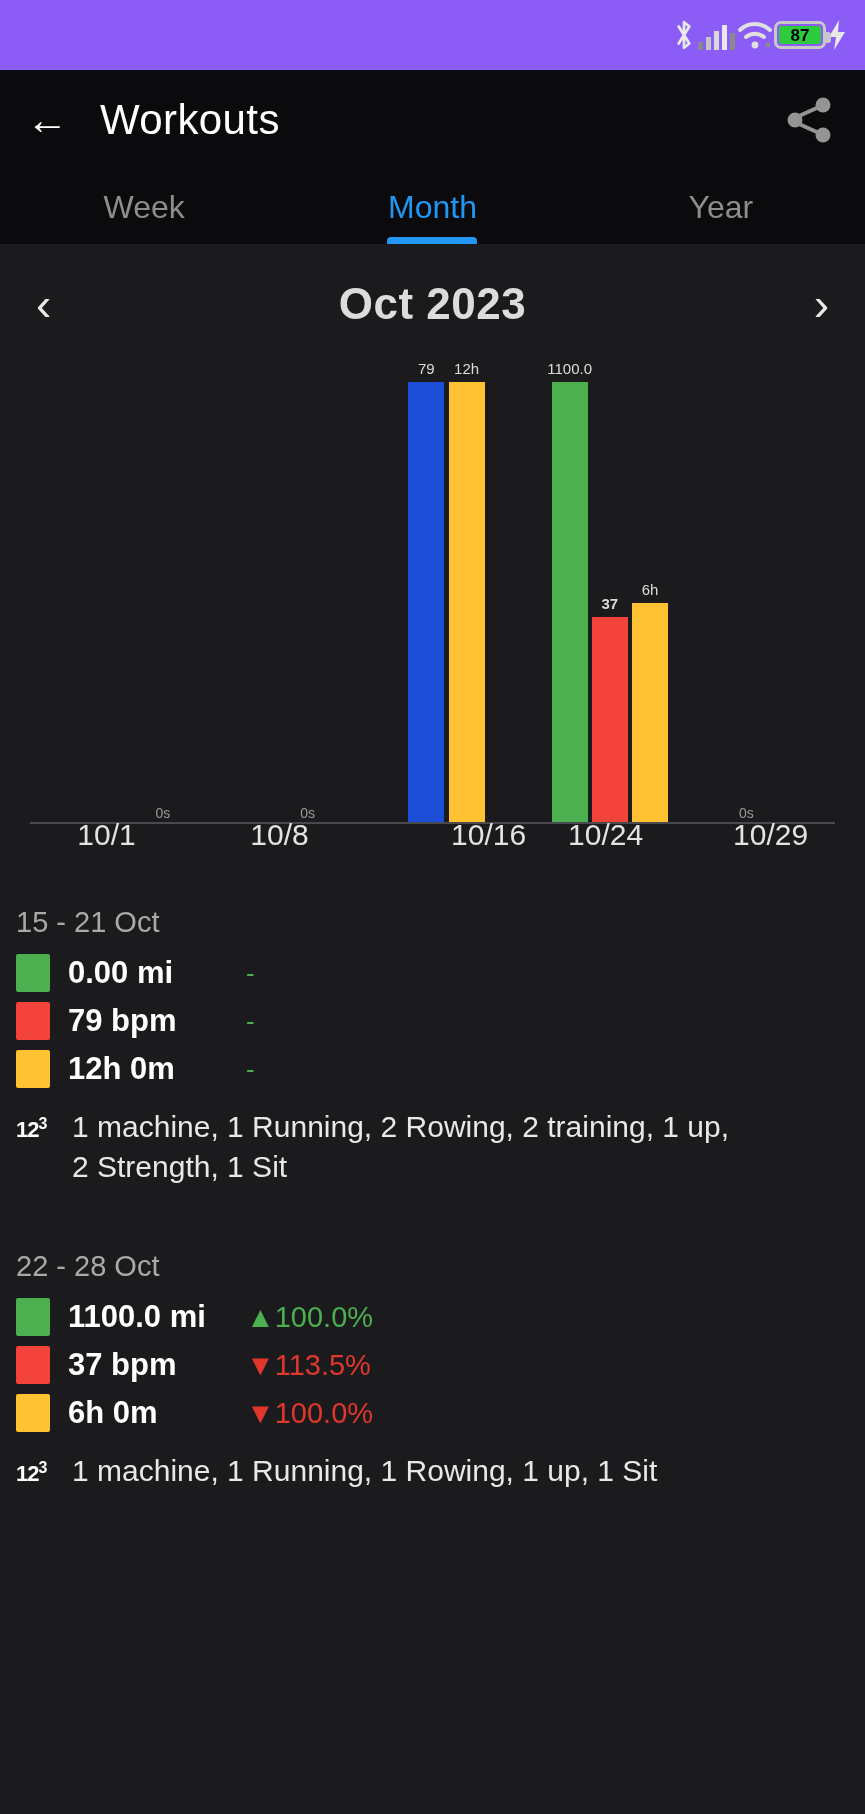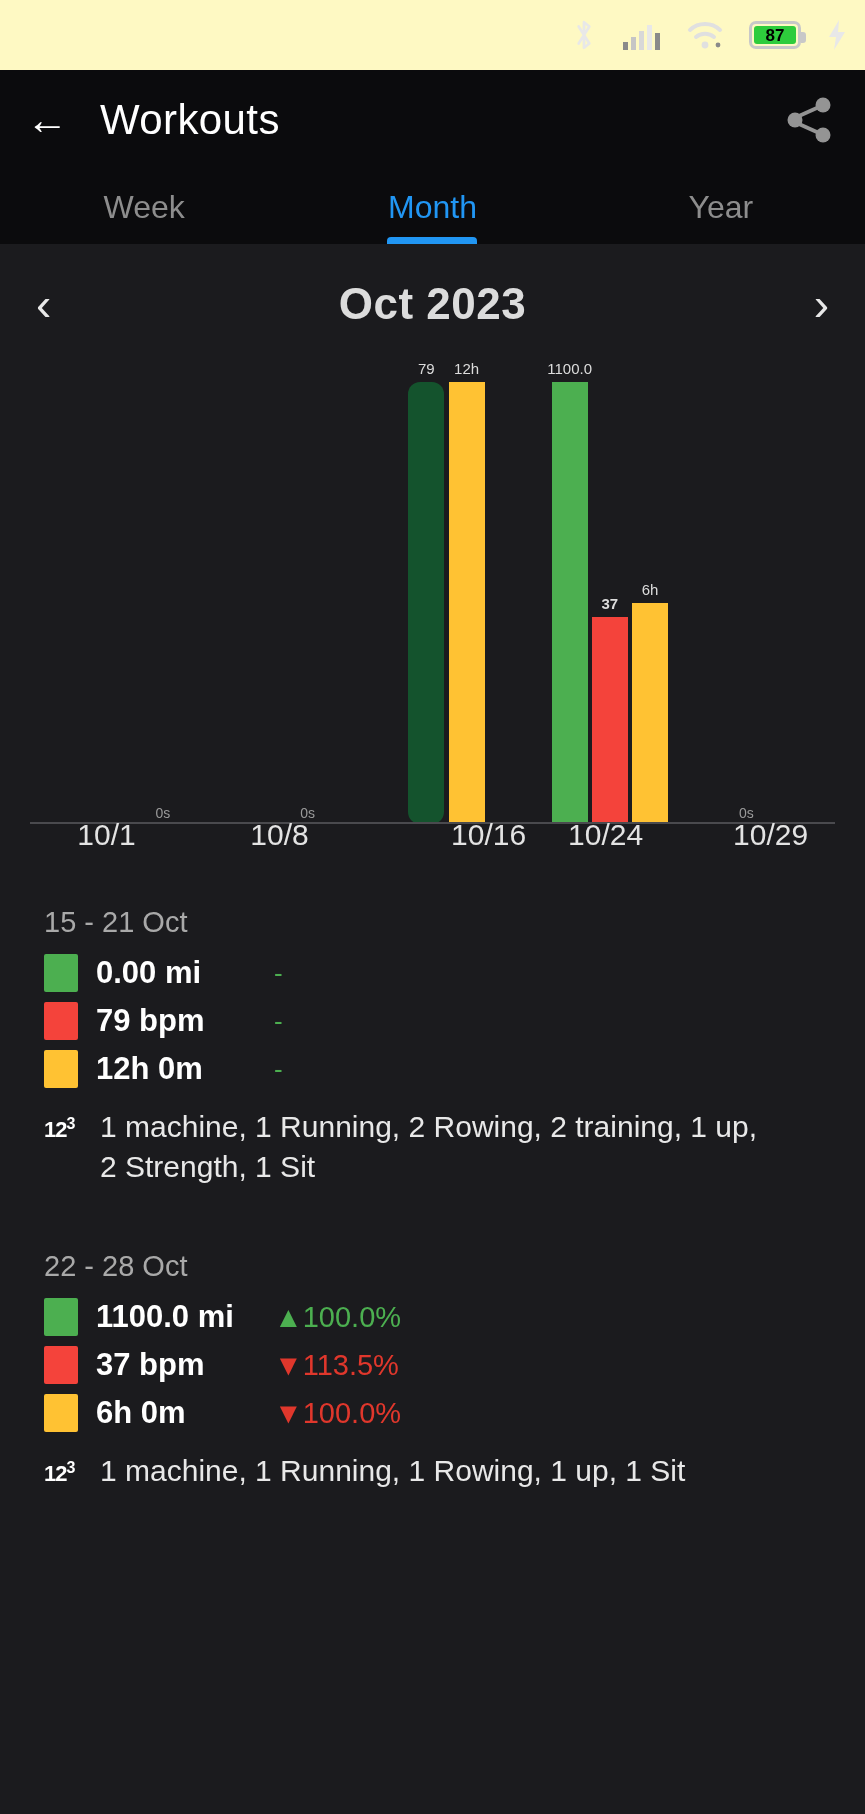--- a/index.html
+++ b/index.html
@@ -12,9 +12,9 @@
 
   
   .statusbar {
-    height: 70px; background: #fef9c3;
+    height: 70px; background: #8b5cf6;
     display: flex; align-items: center; justify-content: flex-end;
-    padding-right: 18px; gap: 26px;
+    padding-right: 18px; gap: 1px;
   }
   .sb-icon { display: flex; align-items: center; }
   .battery {

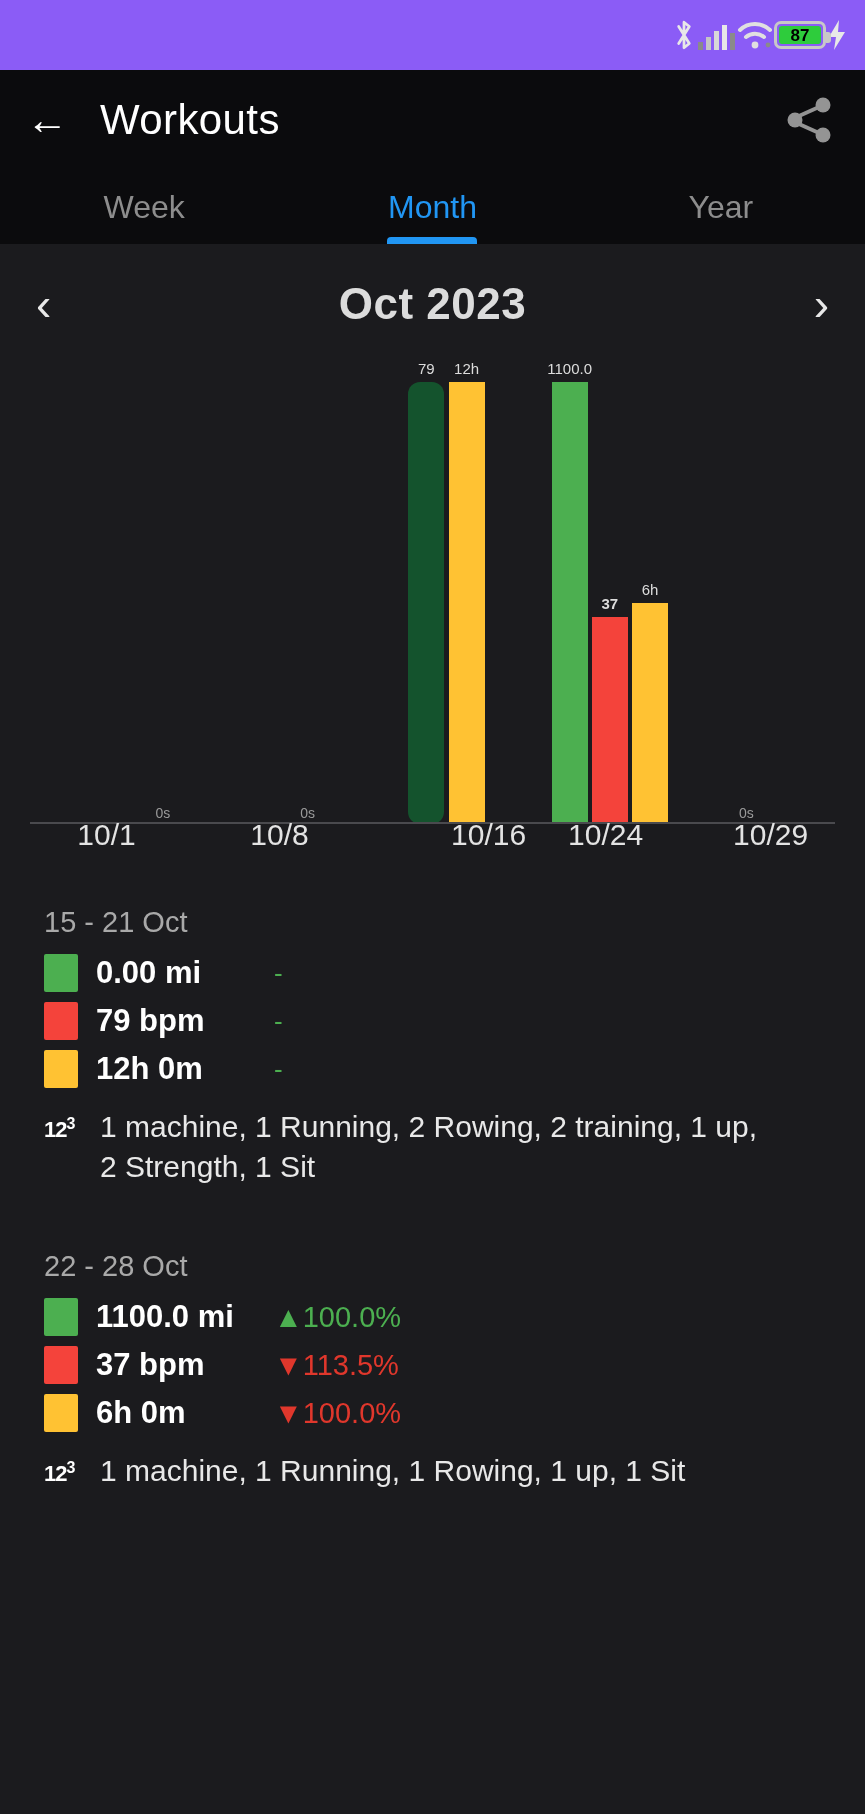--- a/index.html
+++ b/index.html
@@ -195,7 +195,7 @@
 
 <div class="chart-wrap">
   <div class="plot" id="plot">
-      <div class="bar" style="left: 47%; height: 100%; background: #14532d; border-radius: 12px;">
+      <div class="bar" style="left: 47%; height: 100%; background: #1d4ed8;">
         <span class="bar-label">79</span>
       </div>
       <div class="bar" style="left: 52%; height: 100%; background: rgb(255, 194, 51);">

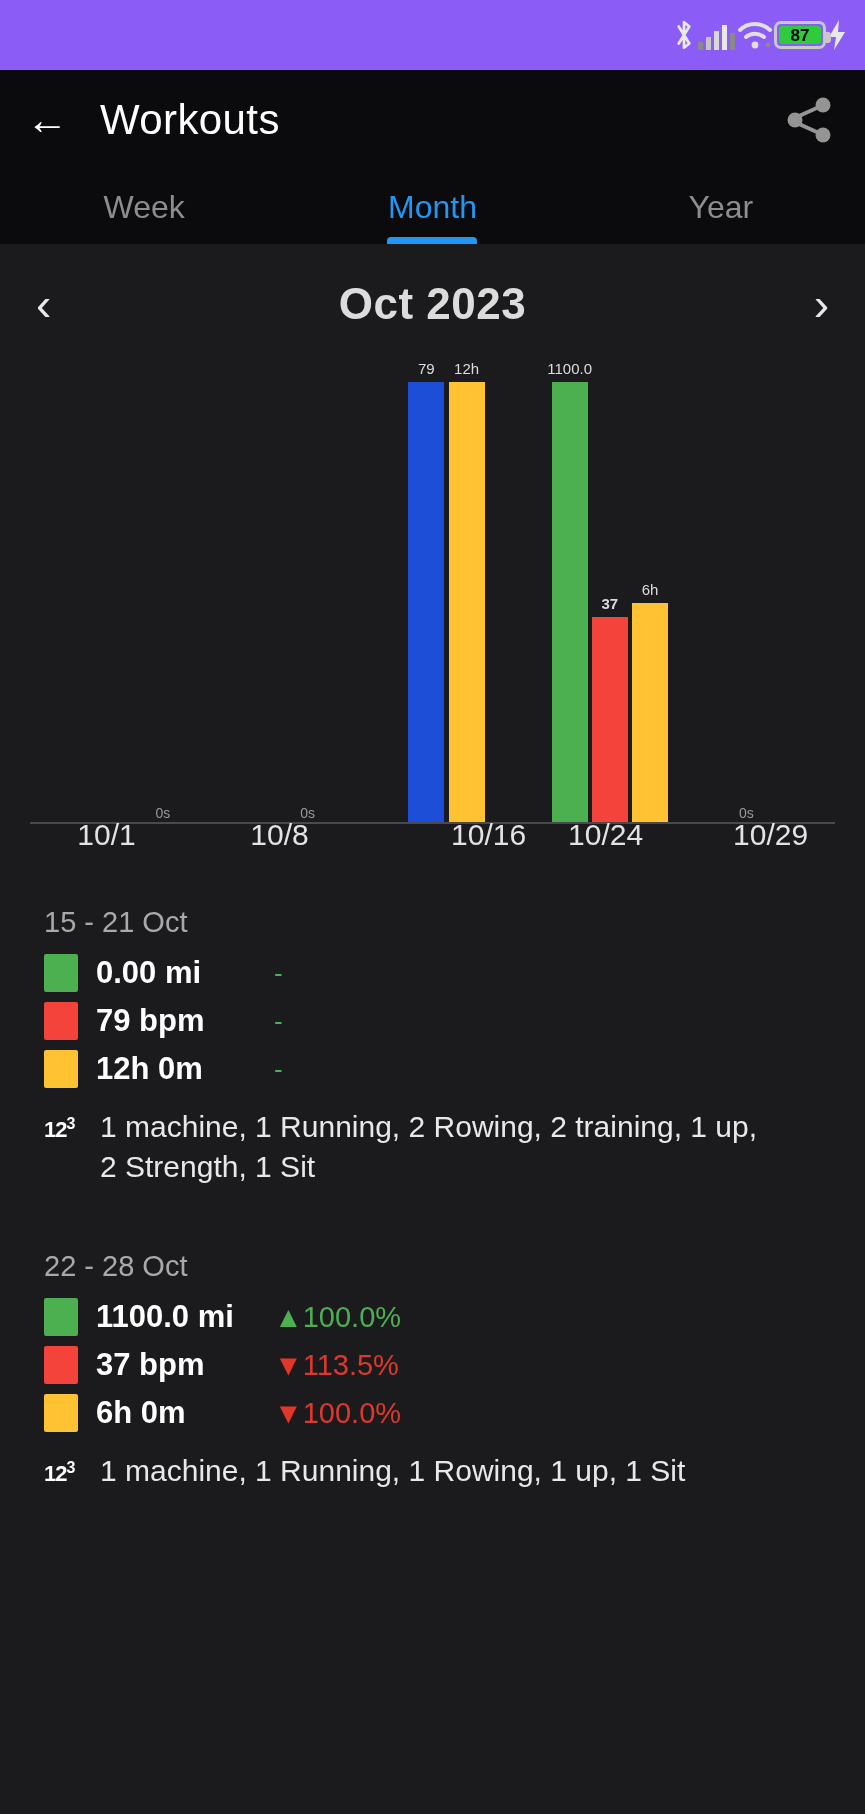--- a/index.html
+++ b/index.html
@@ -105,7 +105,7 @@
   }
 
   
-  .summaries { padding: 34px 30px 0 44px; }
+  .summaries { padding: 34px 30px 0 16px; }
   .summary-block { margin-bottom: 64px; }
   .range-title { color: #a9a9a9; font-size: 29px; margin-bottom: 10px; }
   .metric-row { display: flex; align-items: center; height: 48px; }

